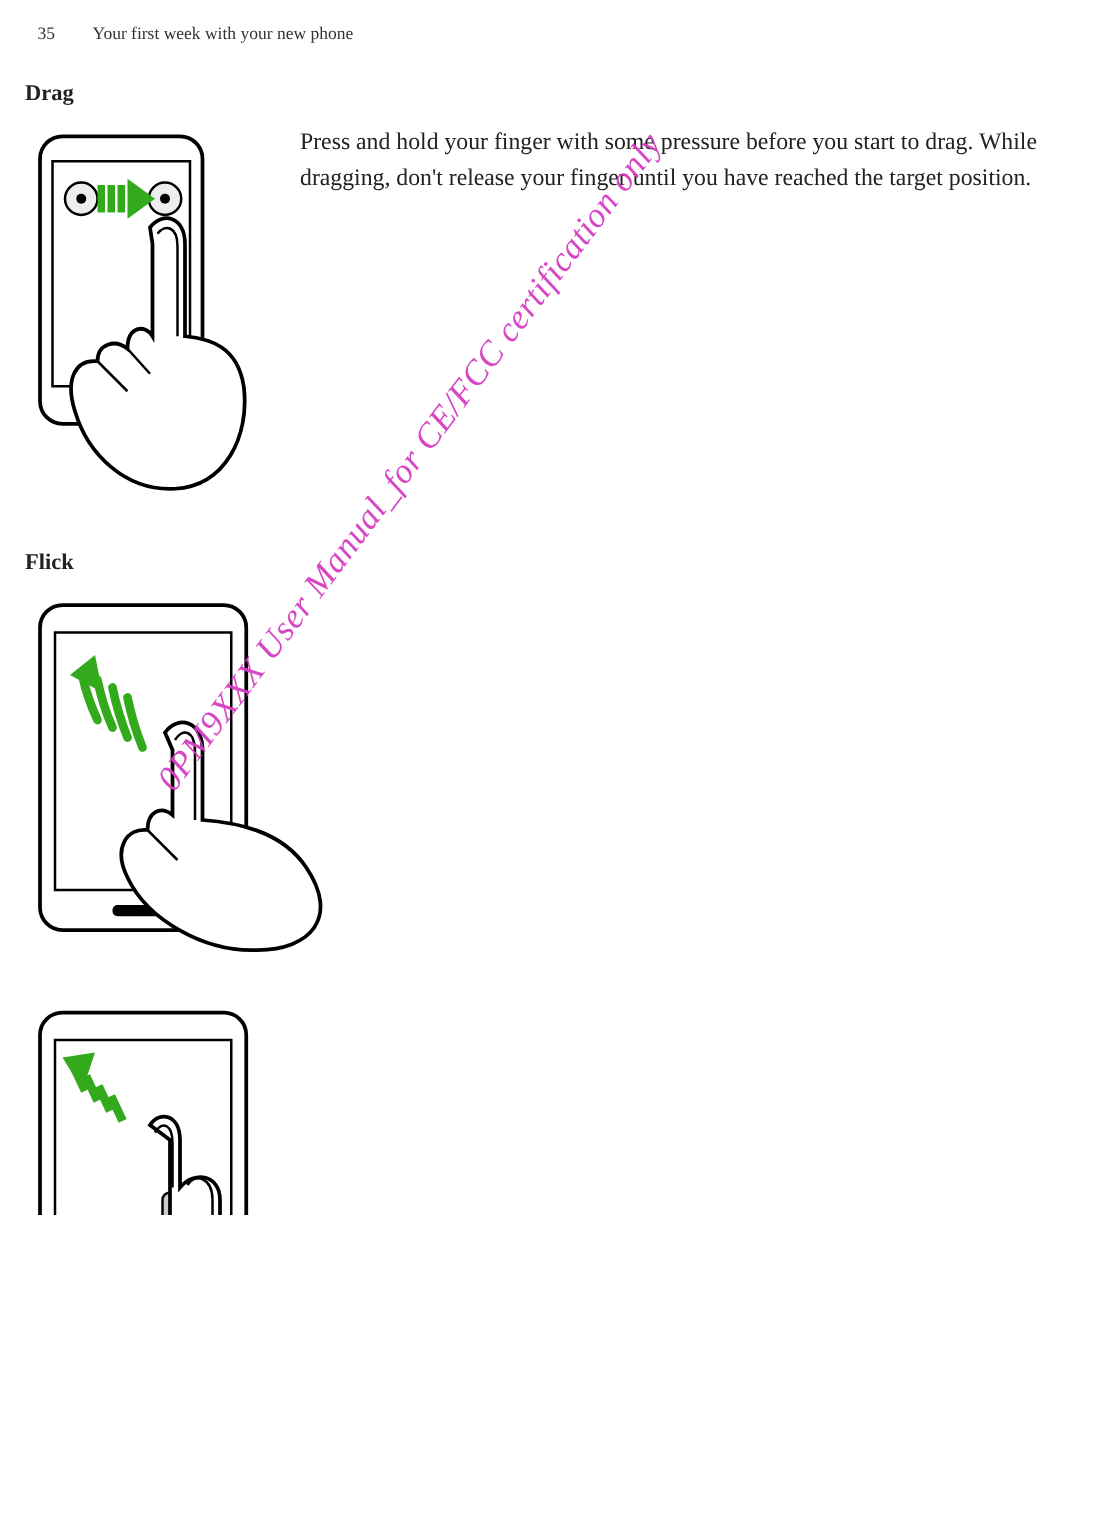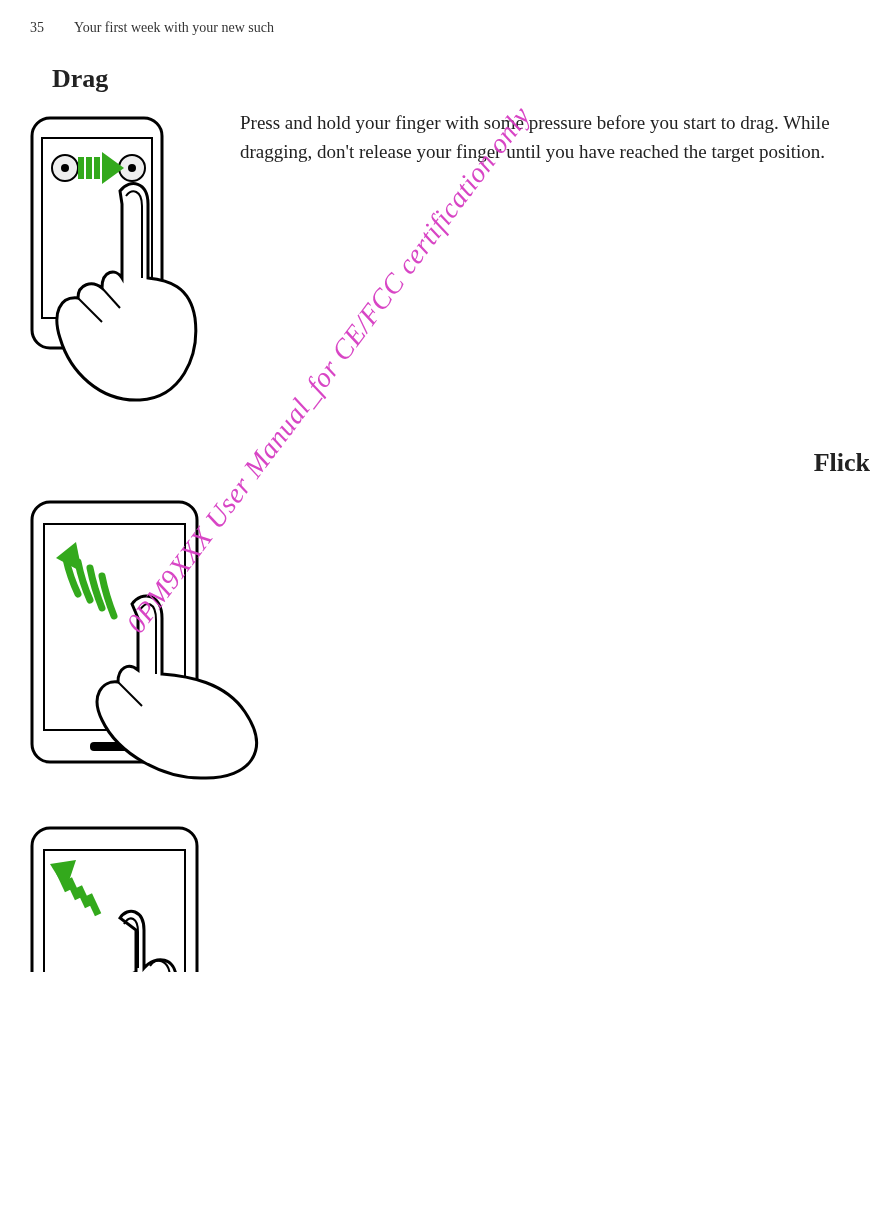--- a/index.html
+++ b/index.html
@@ -86,7 +86,7 @@
 
   <div class="header">
     <span class="page-number">35</span>
-    <span class="chapter-title">Your first week with your new such</span>
+    <span class="chapter-title">Your first week with your new phone</span>
   </div>
 
   <div class="section">

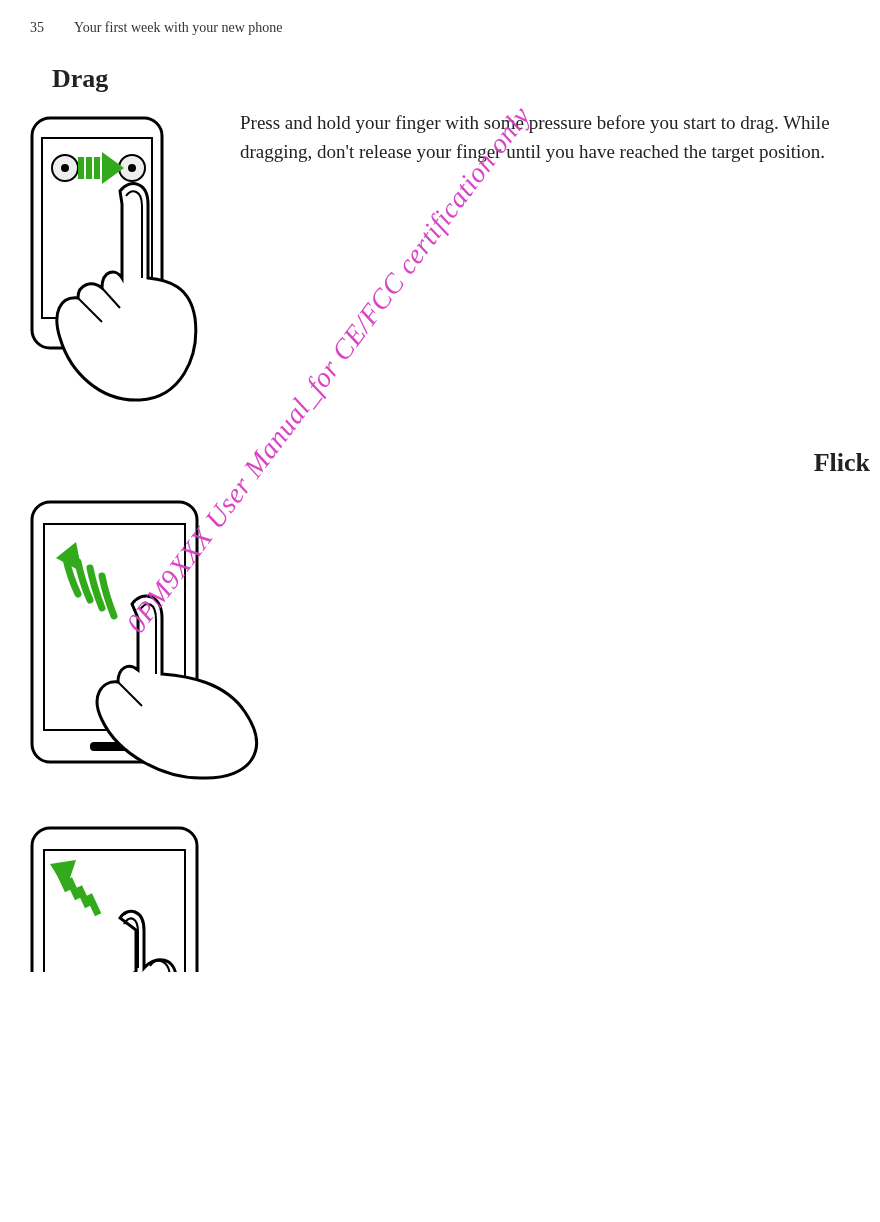--- a/index.html
+++ b/index.html
@@ -37,10 +37,9 @@
     padding-right: 10px;
   }
   .section-title {
-    font-size: 26px;
+    font-size: 18px;
     font-weight: 700;
     margin-bottom: 14px;
-    margin-left: 32px;
   }
   .section-body {
     display: flex;

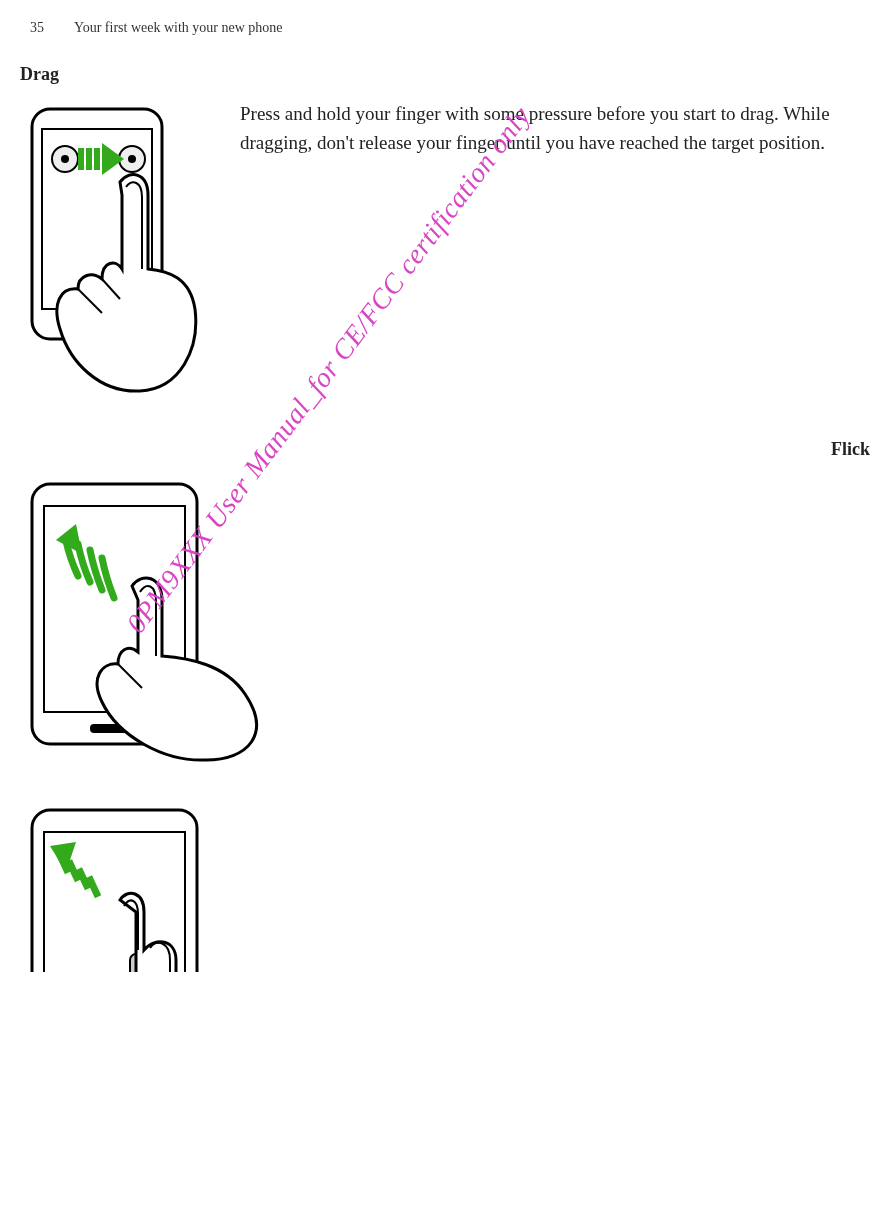--- a/index.html
+++ b/index.html
@@ -138,7 +138,7 @@
     </div>
   </div>
 
-  <div class="section" style="margin-top:40px;text-align:right;">
+  <div class="section" style="margin-top:40px;">
     <div class="section-title">Flick</div>
     <div class="section-body">
       <div class="illus" style="width:310px;">

